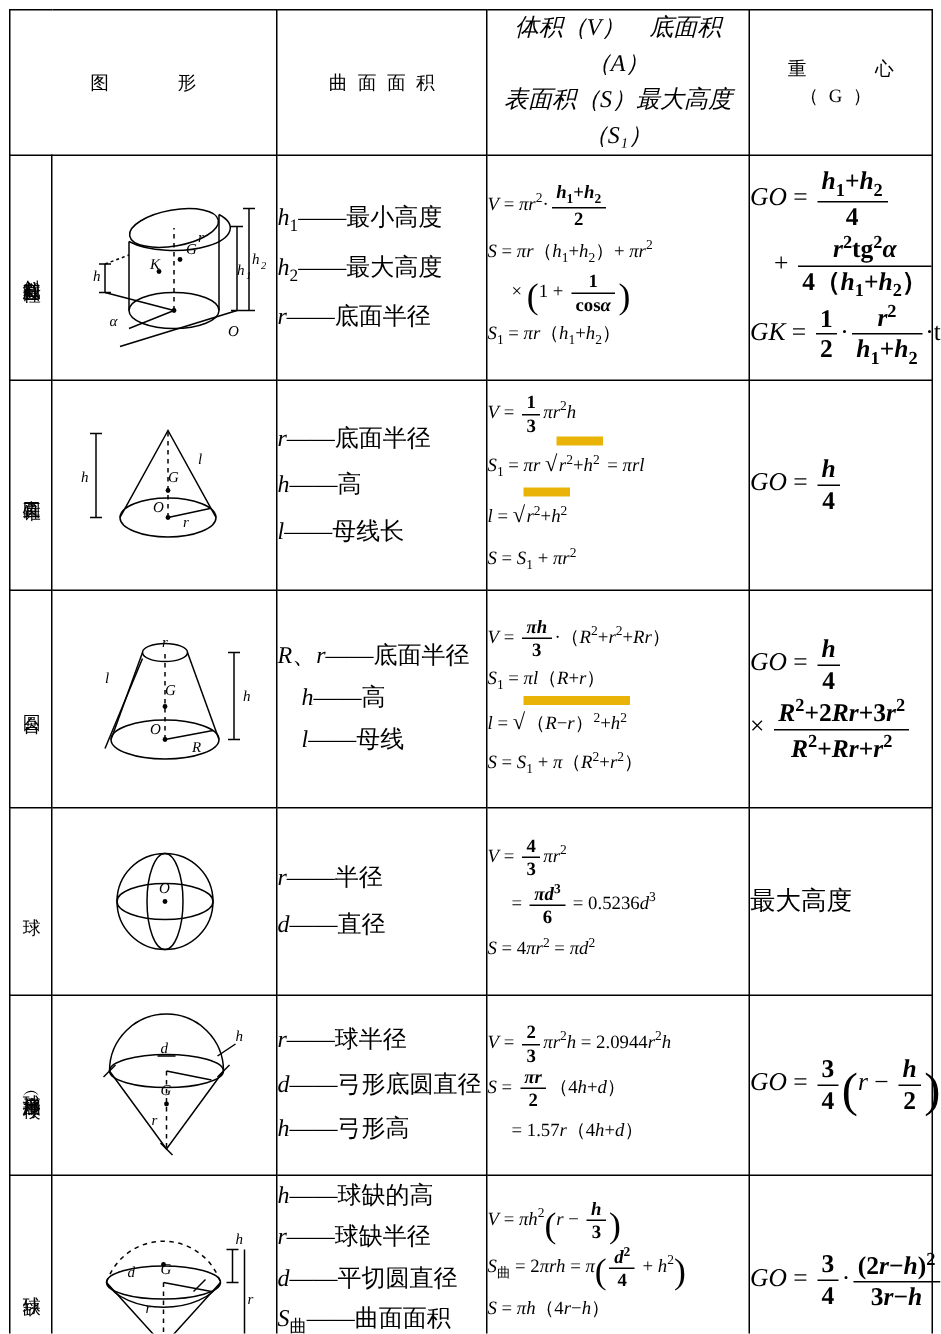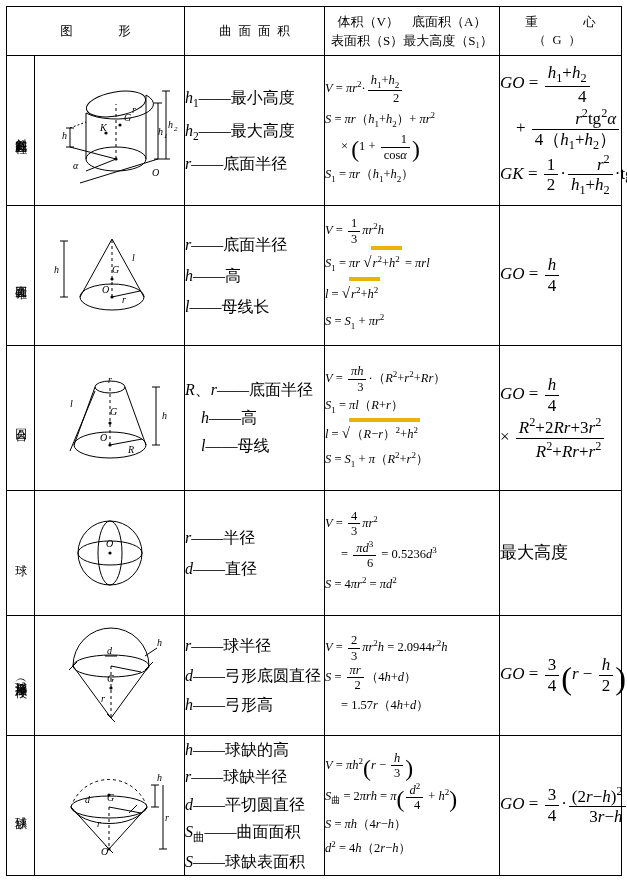--- a/index.html
+++ b/index.html
@@ -41,7 +41,7 @@
     line-height:1.45;
   }
   .hdr-sp{letter-spacing:0.55em;padding-left:0.55em;}
-  .hdr2{font-size:13px;line-height:1.5;}
+  .hdr2{font-size:16px;line-height:1.5;font-style:italic;}
 
   .rowname{
     text-align:center;

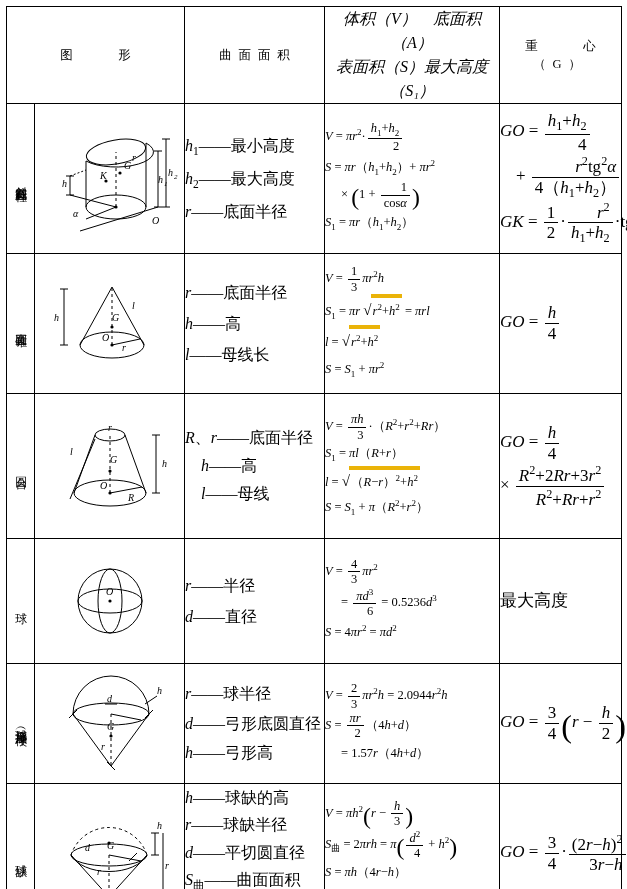--- a/index.html
+++ b/index.html
@@ -71,9 +71,10 @@
   .frac{
     display:inline-block;
     vertical-align:middle;
-    text-align:right;
+    text-align:center;
     margin:0 2px;
     line-height:1.15;
+    font-weight:bold;
   }
   .frac .num{display:block;border-bottom:1px solid #000;padding:0 3px;}
   .frac .den{display:block;padding:0 3px;}

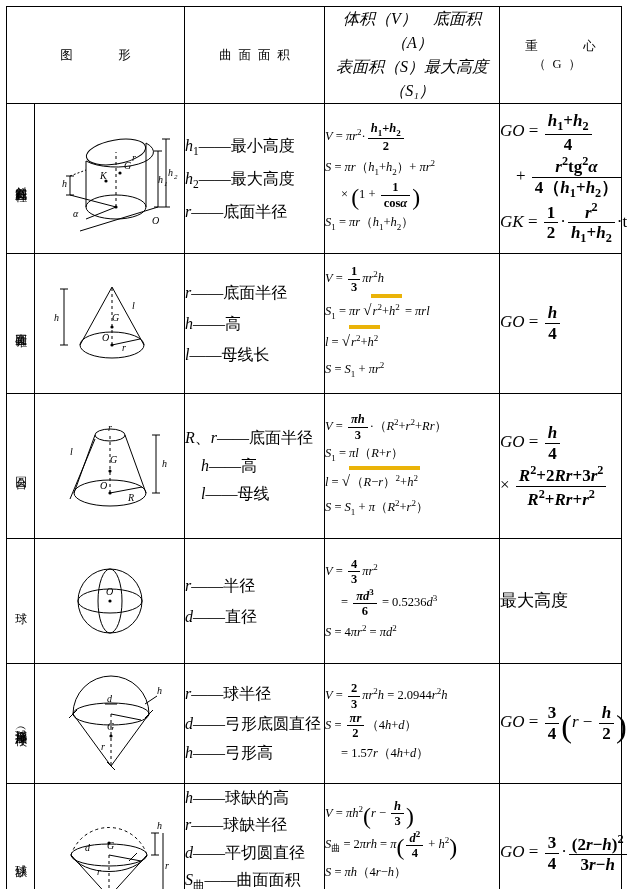--- a/index.html
+++ b/index.html
@@ -80,7 +80,7 @@
   .frac .den{display:block;padding:0 3px;}
   .sqrt{
     display:inline-block;
-    border-top:4px solid #eab308;
+    border-top:6px solid #eab308;
     padding:0 2px 0 2px;
     margin-left:-1px;
   }

